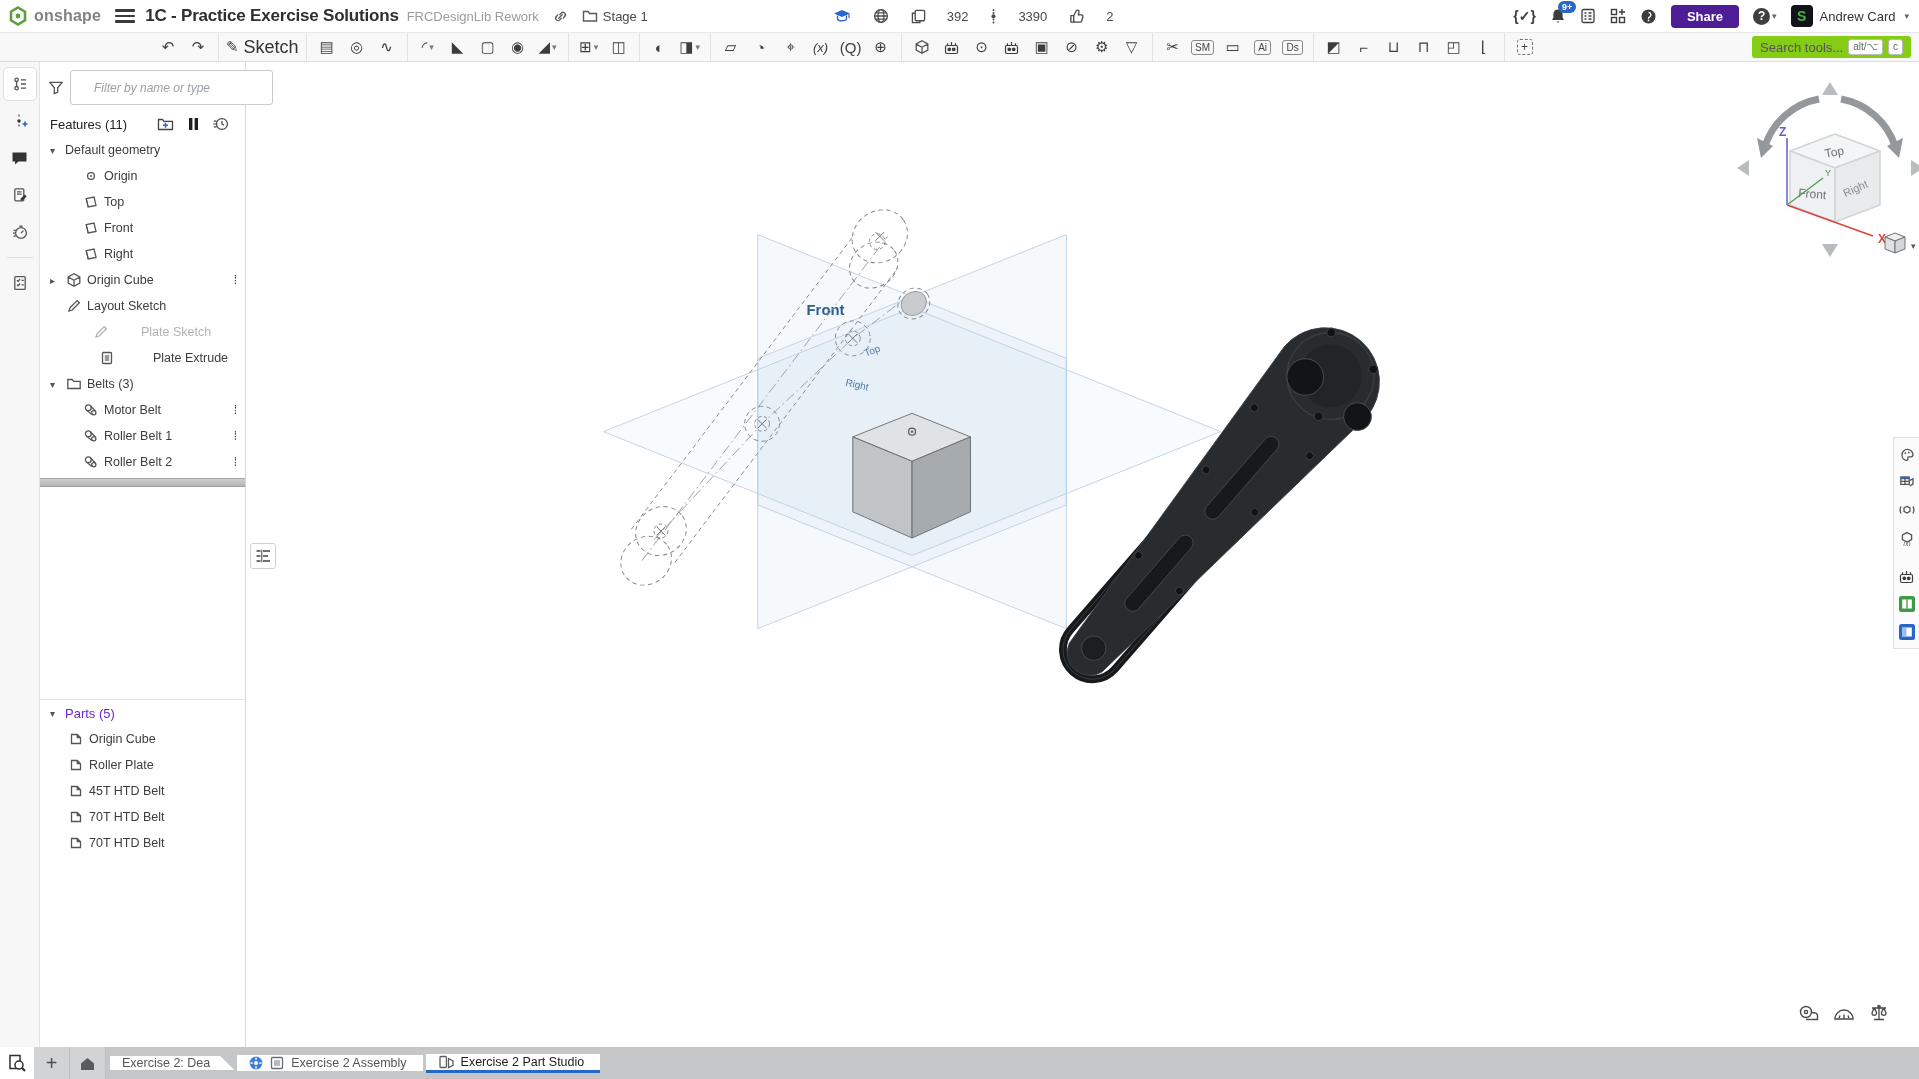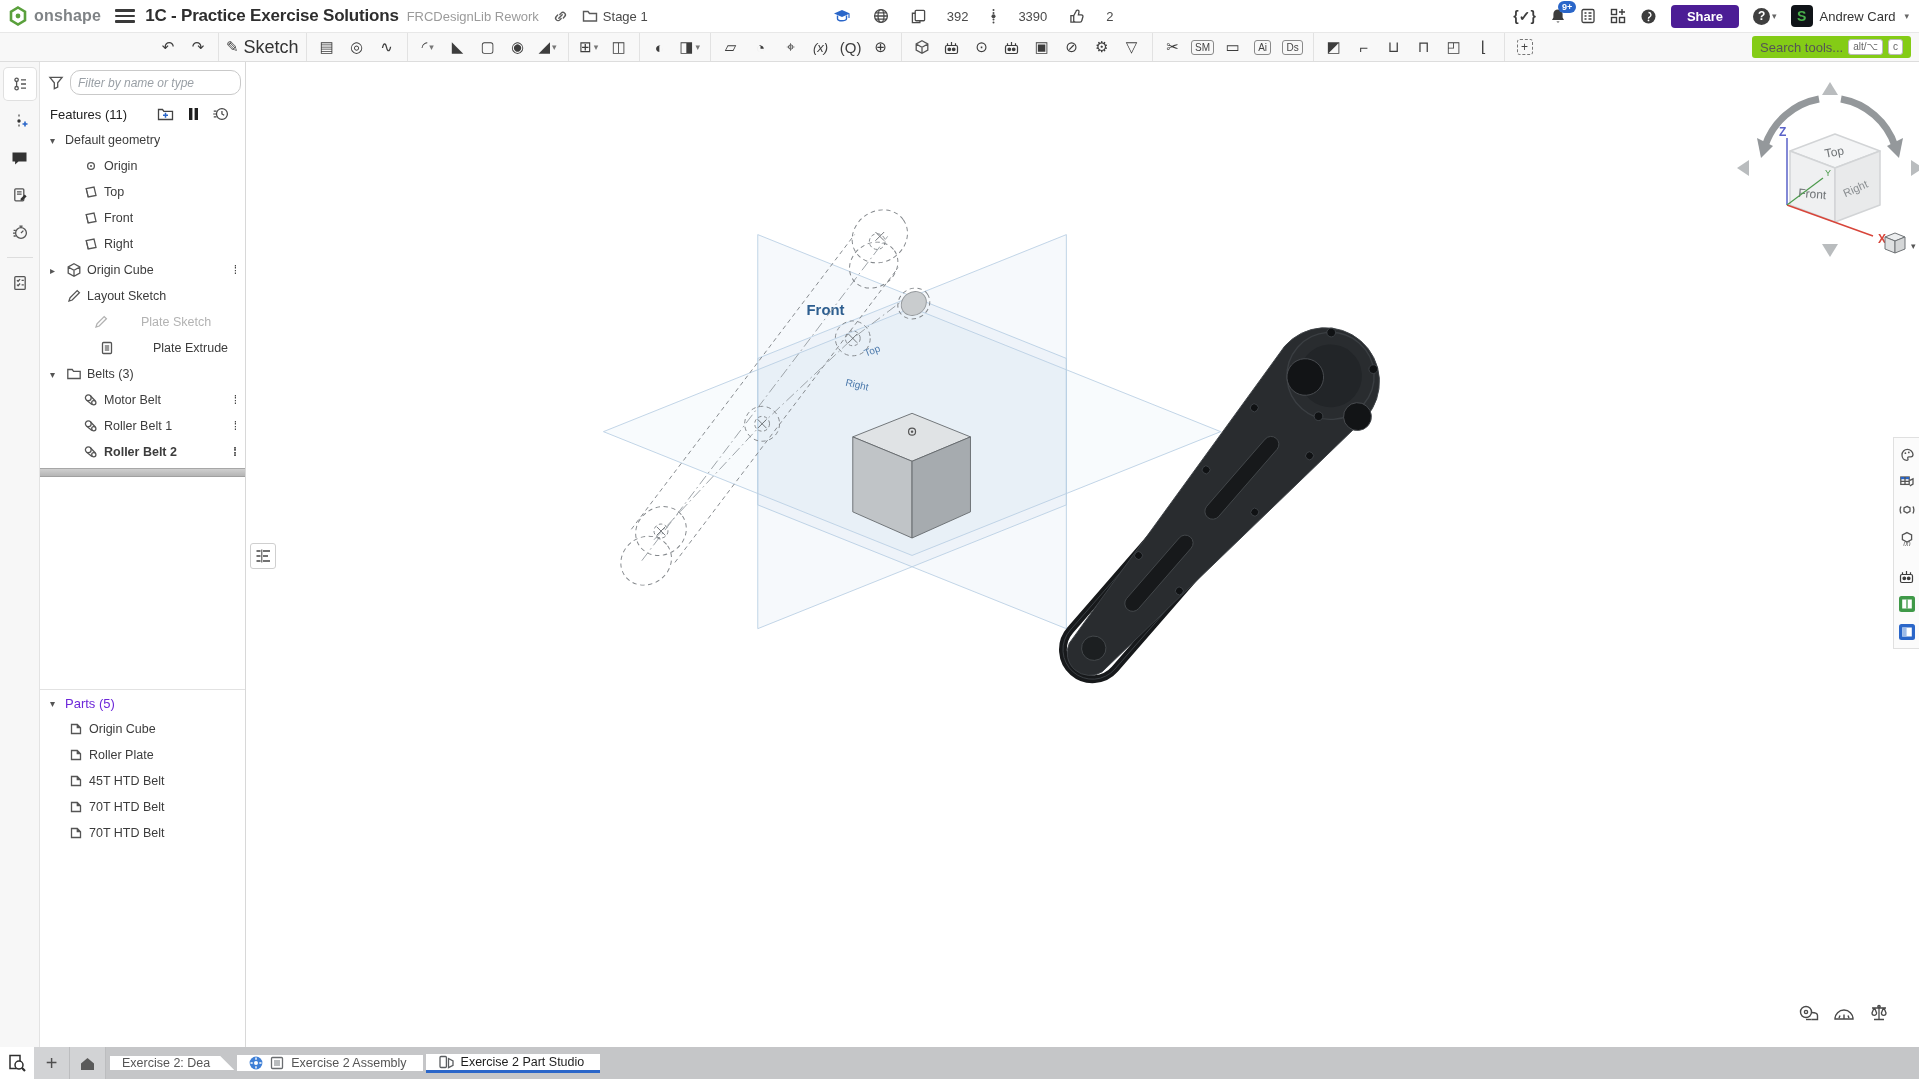--- a/index.html
+++ b/index.html
@@ -46,7 +46,7 @@
   
   #feature-panel{position:absolute;left:40px;top:62px;width:206px;height:985px;background:#fff;border-right:1px solid #d8d8d8;display:flex;flex-direction:column;font-size:12.5px;z-index:20;}
   #filter-row{display:flex;align-items:center;gap:6px;padding:8px 8px 6px 8px;}
-  #filter-input{flex:1;height:25px;border:1px solid #c9c9c9;border-radius:10px;font-size:12px;padding:0 7px;color:#333;font-family:"Liberation Sans",sans-serif;}
+  #filter-input{flex:1;height:35px;border:1px solid #c9c9c9;border-radius:3px;font-size:12px;padding:0 23px;color:#333;font-family:"Liberation Sans",sans-serif;}
   #filter-input::placeholder{font-style:italic;color:#9aa0a6;}
   #features-header{display:flex;align-items:center;height:26px;padding:0 10px;}
   #features-header .fh-label{font-size:13px;color:#222;}

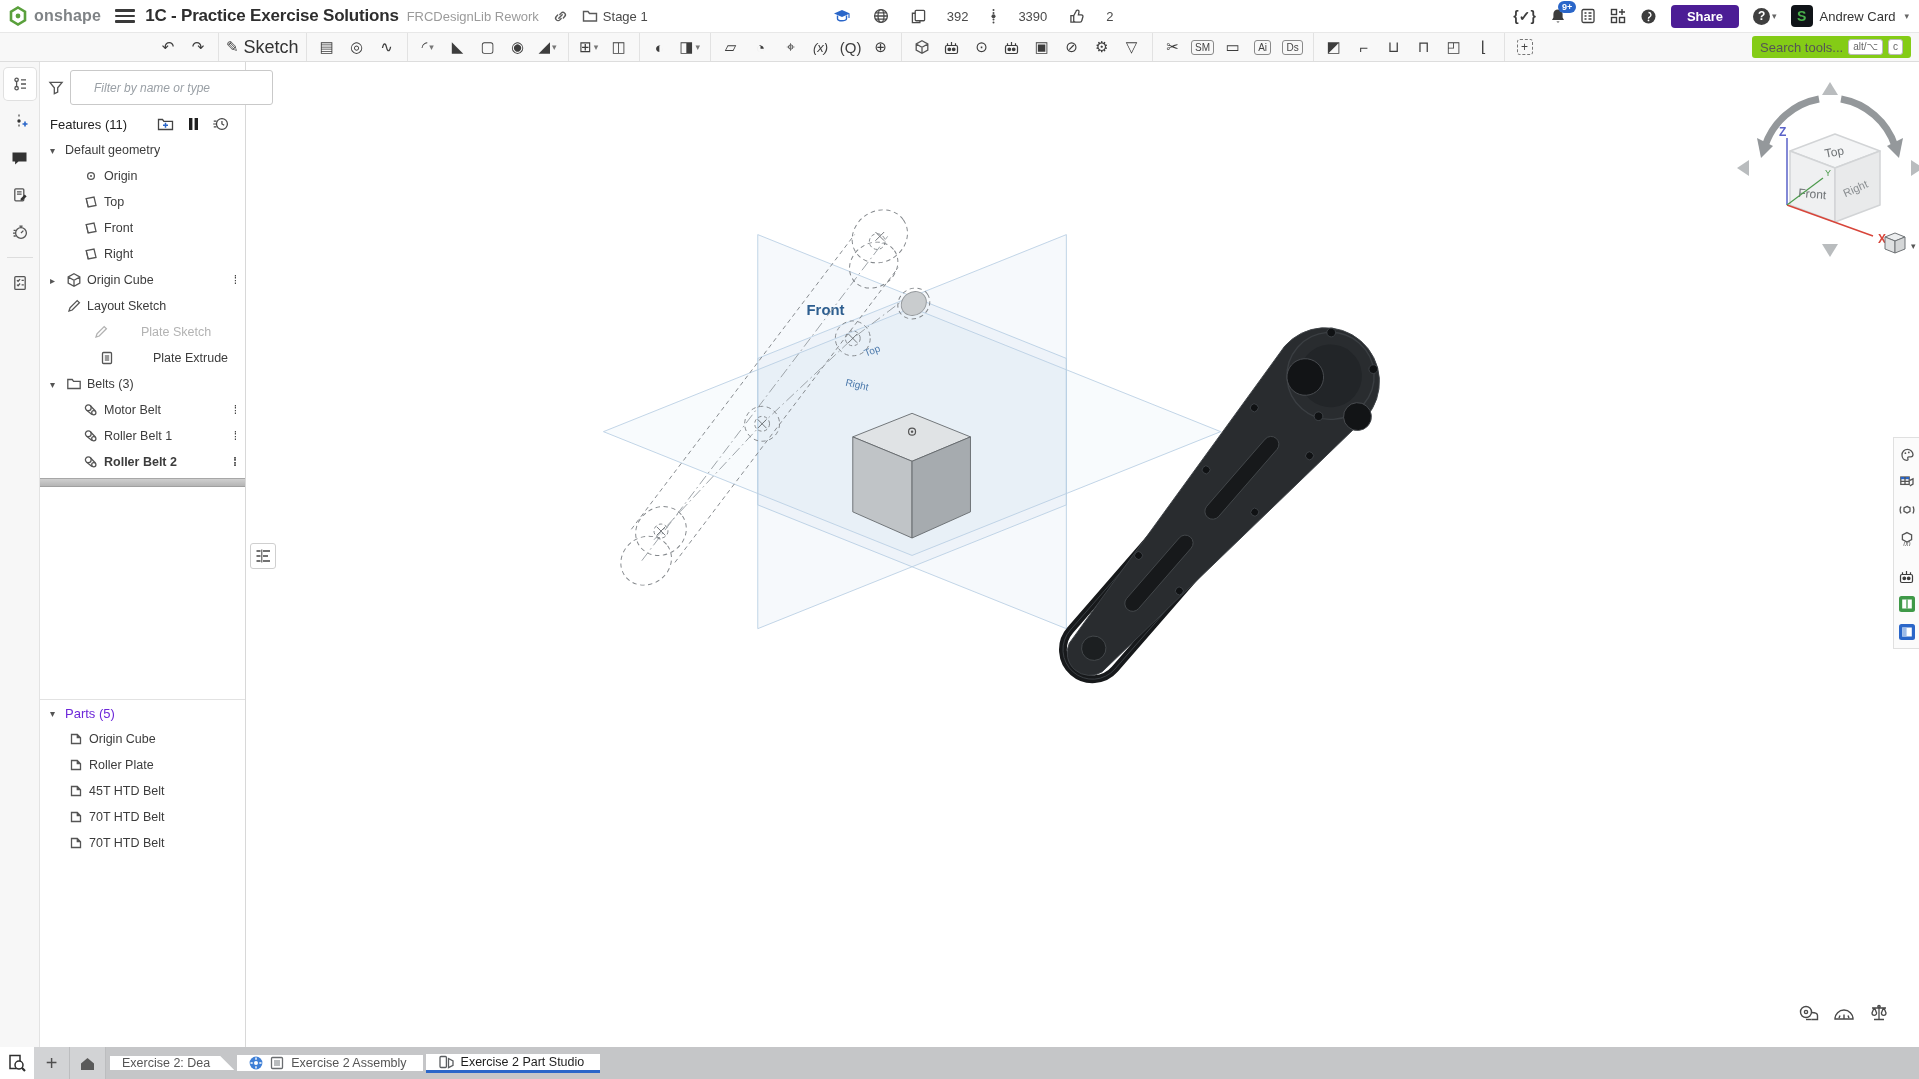--- a/index.html
+++ b/index.html
@@ -558,7 +558,7 @@
           <span class="tlabel">Roller Belt 1</span>
           <span class="dots">⁞</span>
         </div>
-        <div class="trow" style="padding-left: 27px; font-weight: bold;">
+        <div class="trow" style="padding-left: 27px;">
           <span class="caret"></span>
           <span class="ticon">
             <svg width="16" height="16" viewBox="0 0 16 16" fill="none" stroke="#555" stroke-width="1.3">

